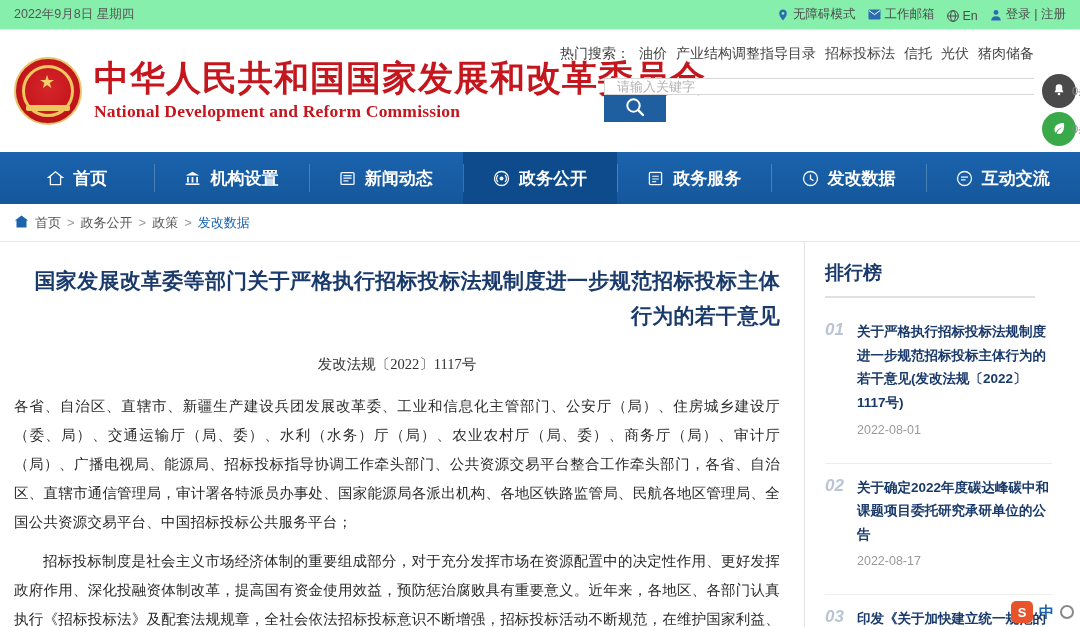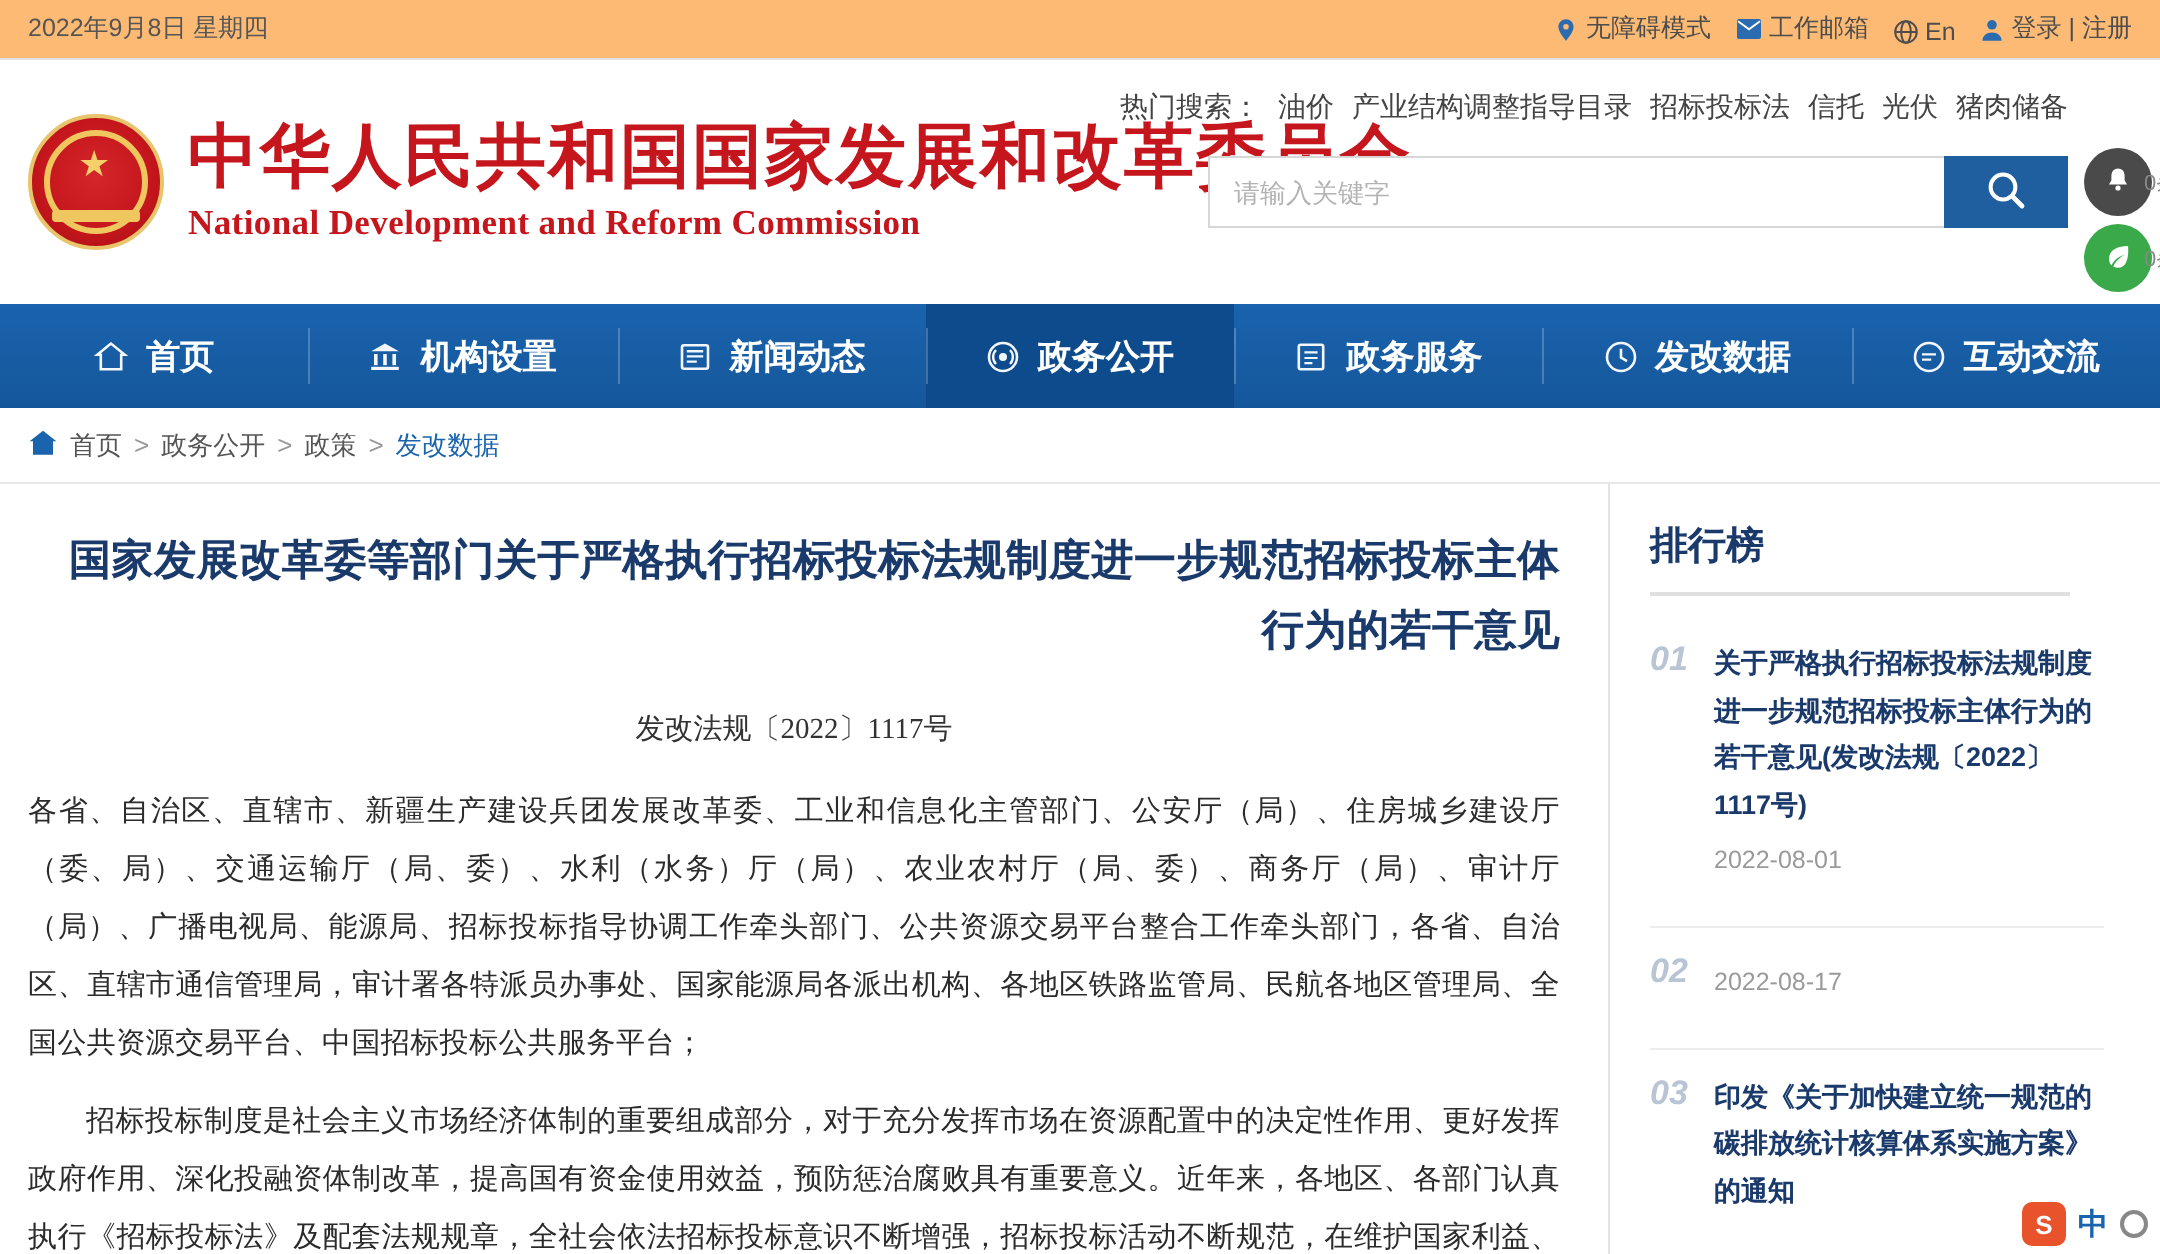--- a/index.html
+++ b/index.html
@@ -20,7 +20,7 @@
     padding: 0 14px;
     font-size: 12.5px;
     color: #4a4a4a;
-    background: #fdba74;
+    background: #86efac;
   }
   .topbar .date { color: #555; }
   .topbar .spacer { flex: 1; }

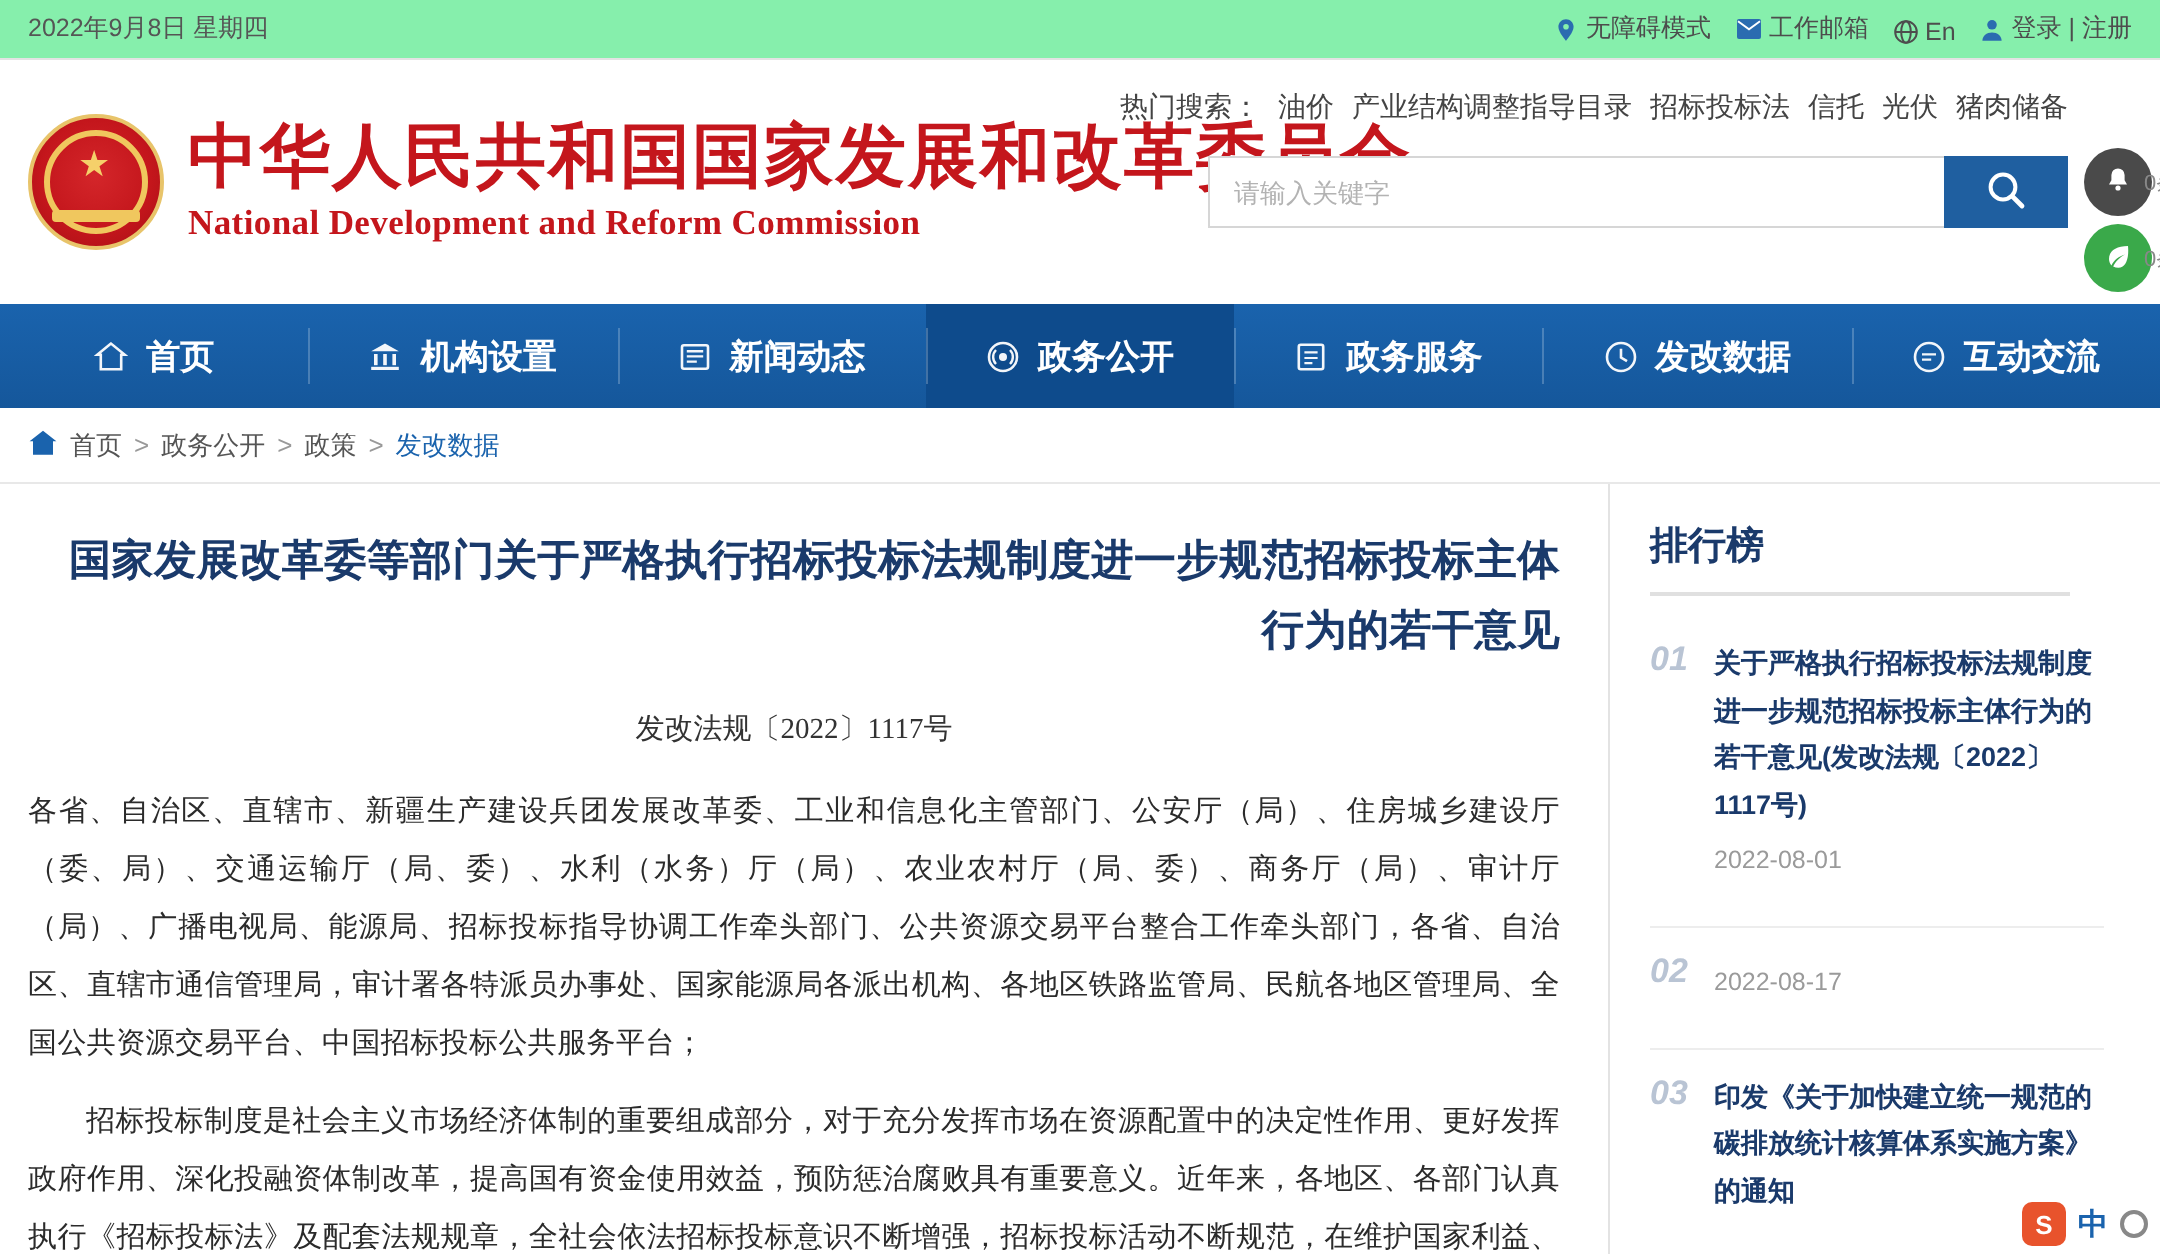--- a/index.html
+++ b/index.html
@@ -69,7 +69,7 @@
   .hot { font-size: 14px; color: #555; margin-bottom: 8px; white-space: nowrap; position: absolute; top: -33px; right: 0; }
   .hot b { font-weight: normal; color: #444; }
   .hot a { color: #444; text-decoration: none; margin-left: 9px; }
-  .search-row { display: flex; height: 36px; }
+  .search-row { display: flex; height: 36px; flex-direction: column; }
   .search-row input {
     flex: 1; border: 1px solid #d6d6d6; border-right: none;
     padding: 0 12px; font-size: 13px; color: #333; outline: none;

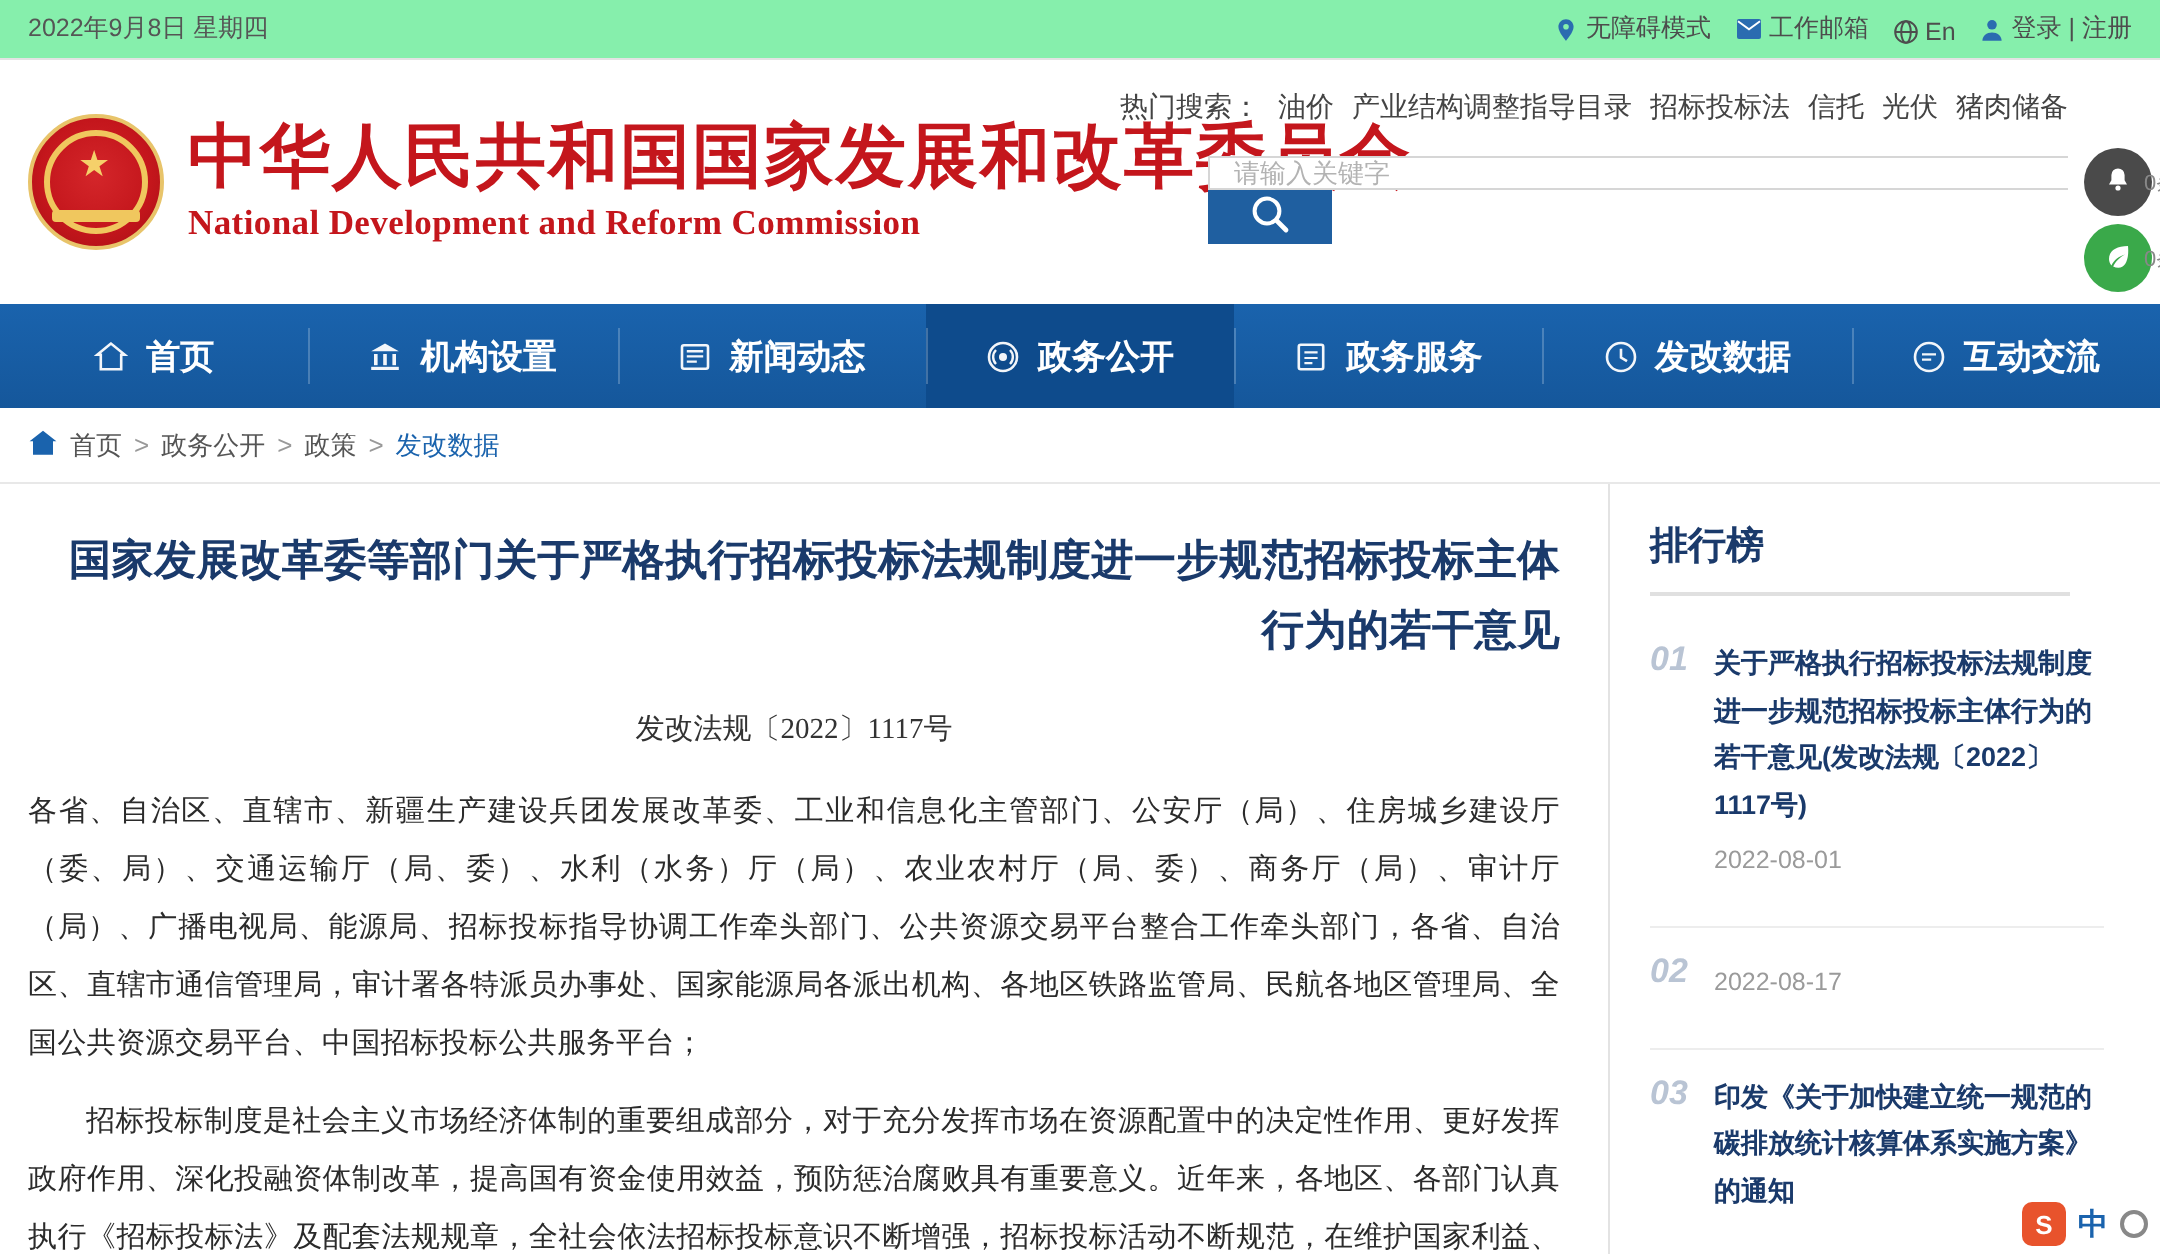--- a/index.html
+++ b/index.html
@@ -363,6 +363,7 @@
       <div class="rank-item">
         <div class="rank-no">02</div>
         <div class="rank-body">
+          <div class="t">关于确定2022年度碳达峰碳中和课题项目委托研究承研单位的公告</div>
           <div class="d">2022-08-17</div>
         </div>
       </div>

